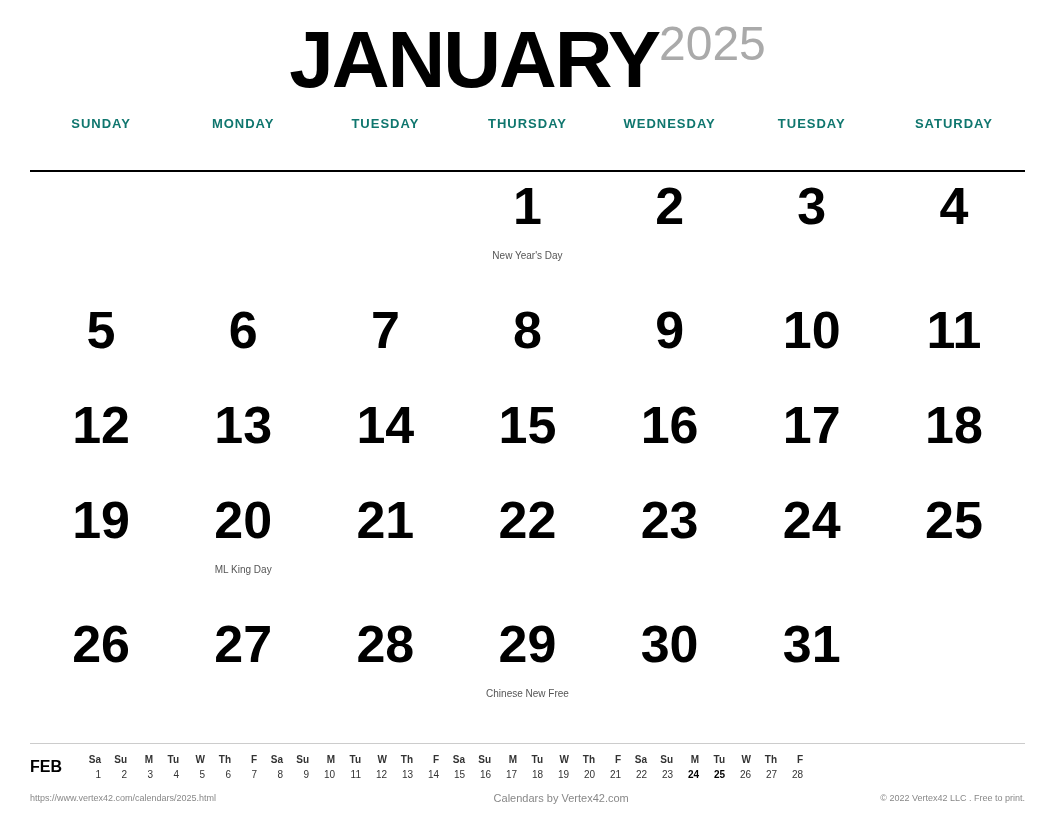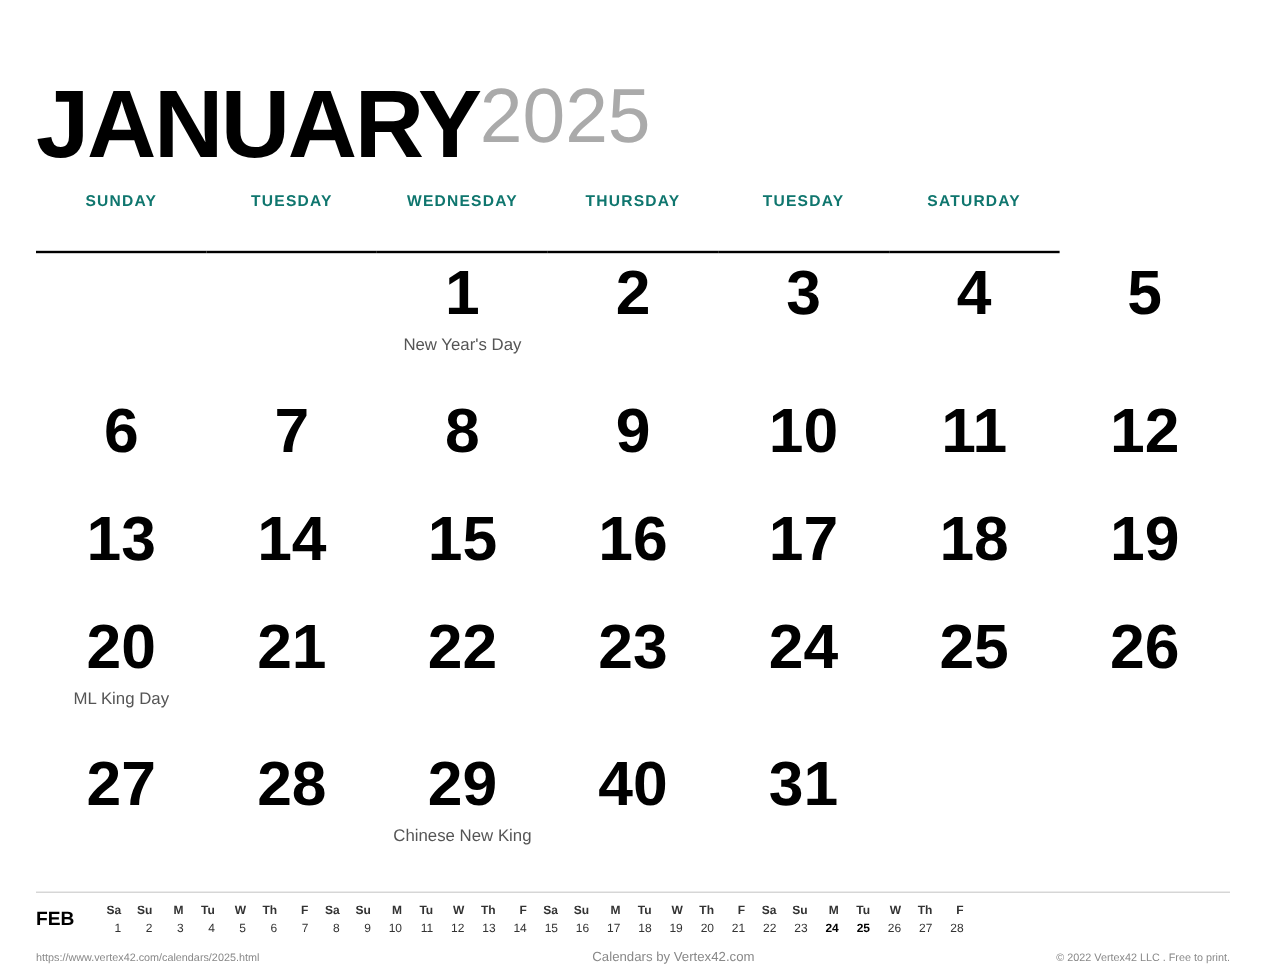--- a/index.html
+++ b/index.html
@@ -19,10 +19,9 @@
     }
     .header-row {
       display: flex;
-      justify-content: flex-start;
+      justify-content: center;
       align-items: flex-start;
       margin-bottom: 10px;
-      margin-top: 44px;
     }
     .month-title {
       font-size: 80px;

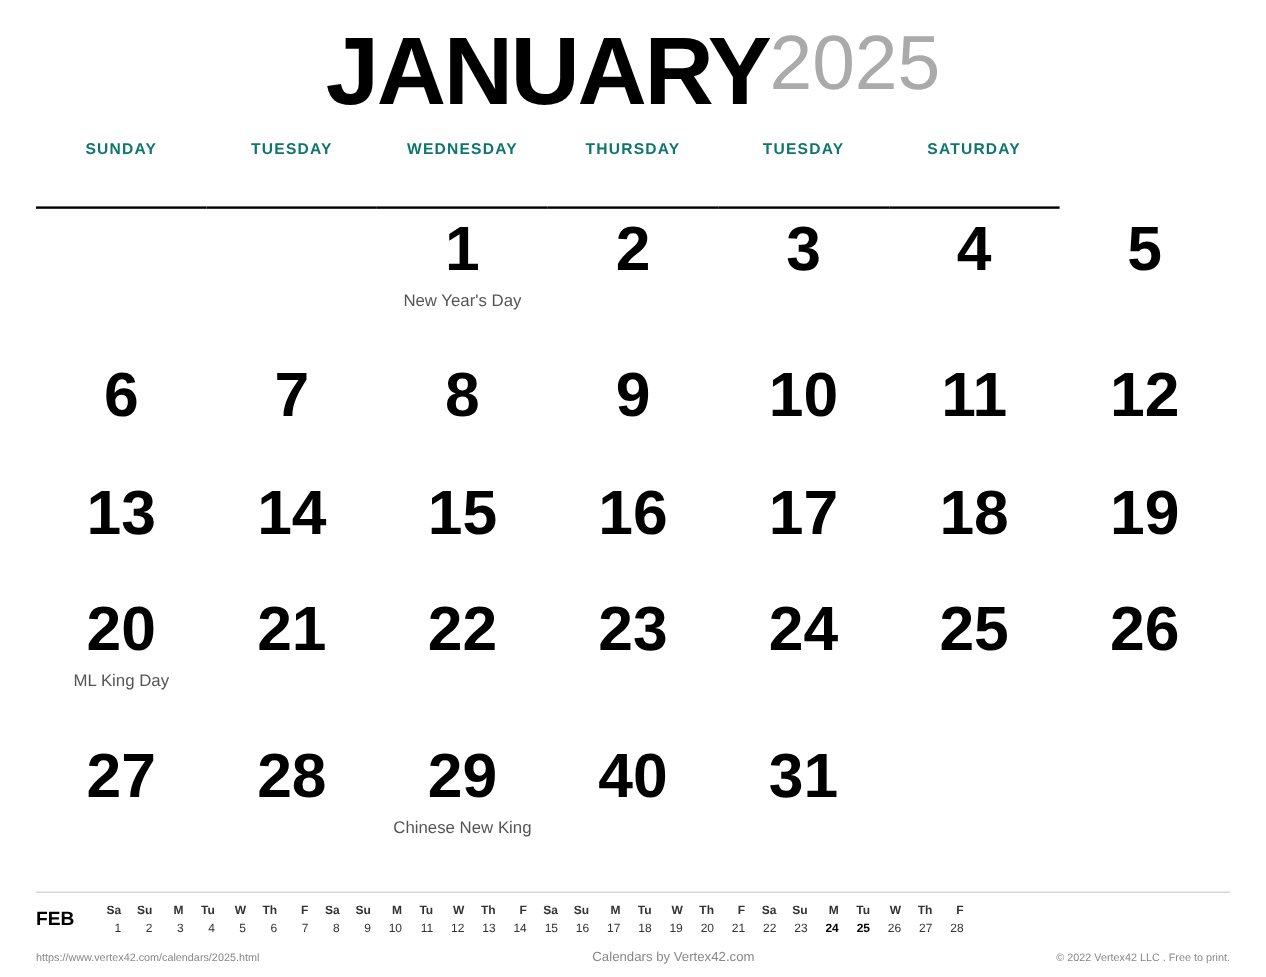--- a/index.html
+++ b/index.html
@@ -32,7 +32,7 @@
       letter-spacing: -2px;
     }
     .year-title {
-      font-size: 64px;
+      font-size: 48px;
       font-weight: 400;
       color: #aaa;
       line-height: 1;

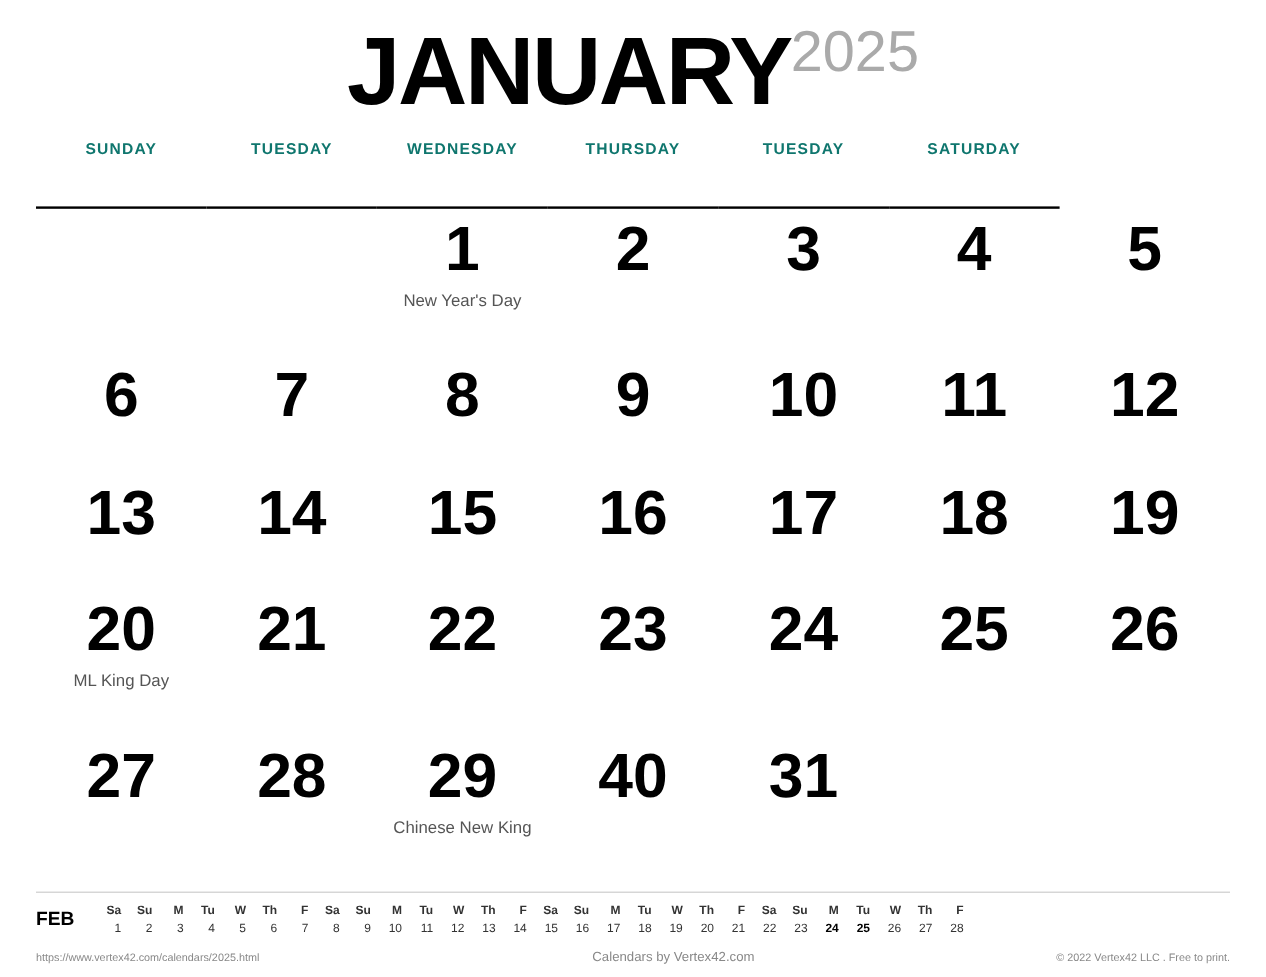--- a/index.html
+++ b/index.html
@@ -144,6 +144,7 @@
   <div class="days-grid" id="calendar-grid">
 
   <div class="day-header">SUNDAY</div>
+      <div class="day-header">MONDAY</div>
       <div class="day-header">TUESDAY</div>
       <div class="day-header">WEDNESDAY</div>
       <div class="day-header">THURSDAY</div>

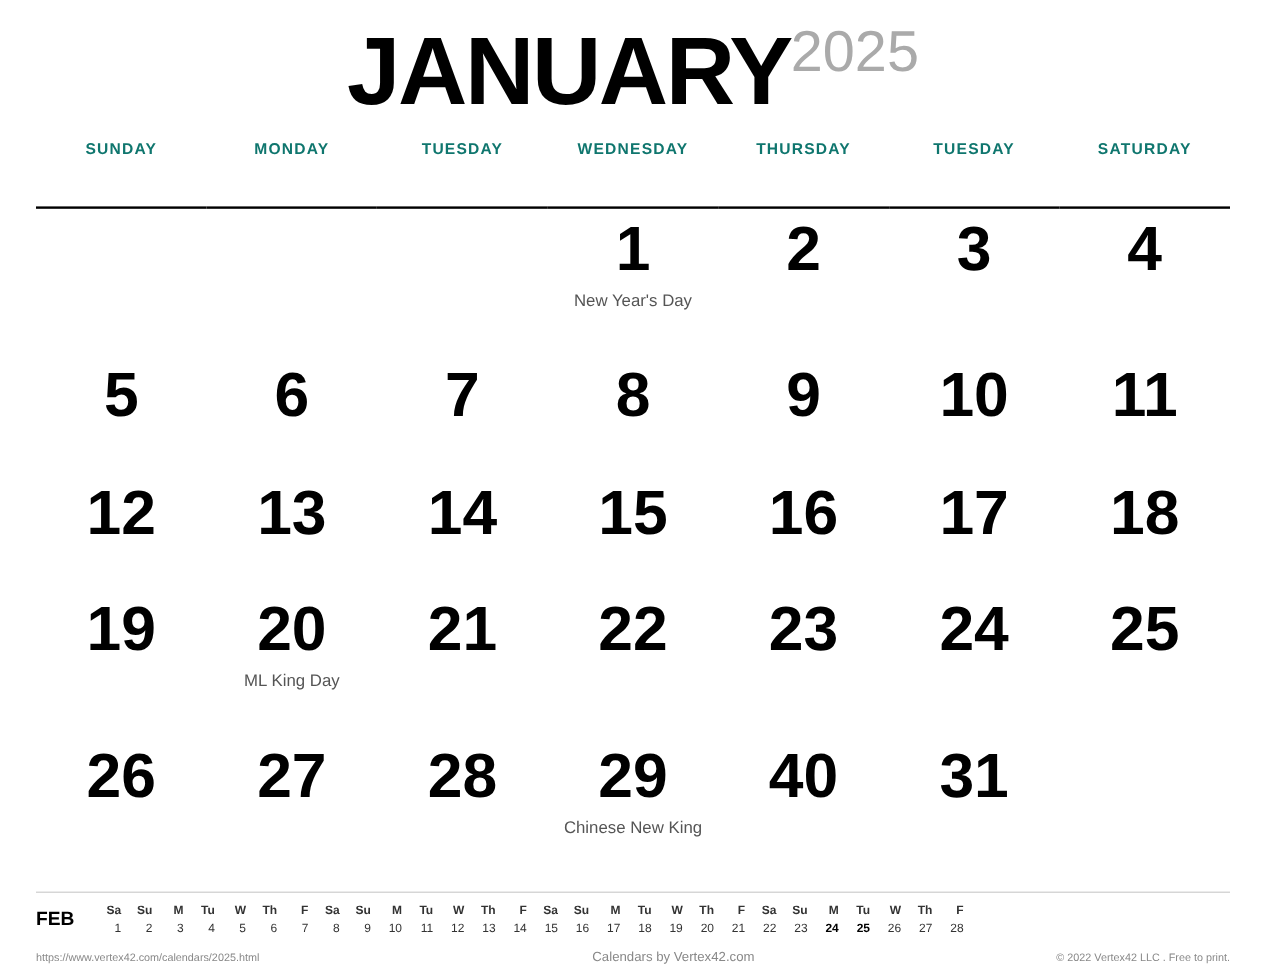--- a/index.html
+++ b/index.html
@@ -146,8 +146,8 @@
   <div class="day-header">SUNDAY</div>
       <div class="day-header">MONDAY</div>
       <div class="day-header">TUESDAY</div>
+      <div class="day-header">THURSDAY</div>
       <div class="day-header">WEDNESDAY</div>
-      <div class="day-header">THURSDAY</div>
       <div class="day-header">TUESDAY</div>
       <div class="day-header">SATURDAY</div>
       <div class="day-cell"></div>

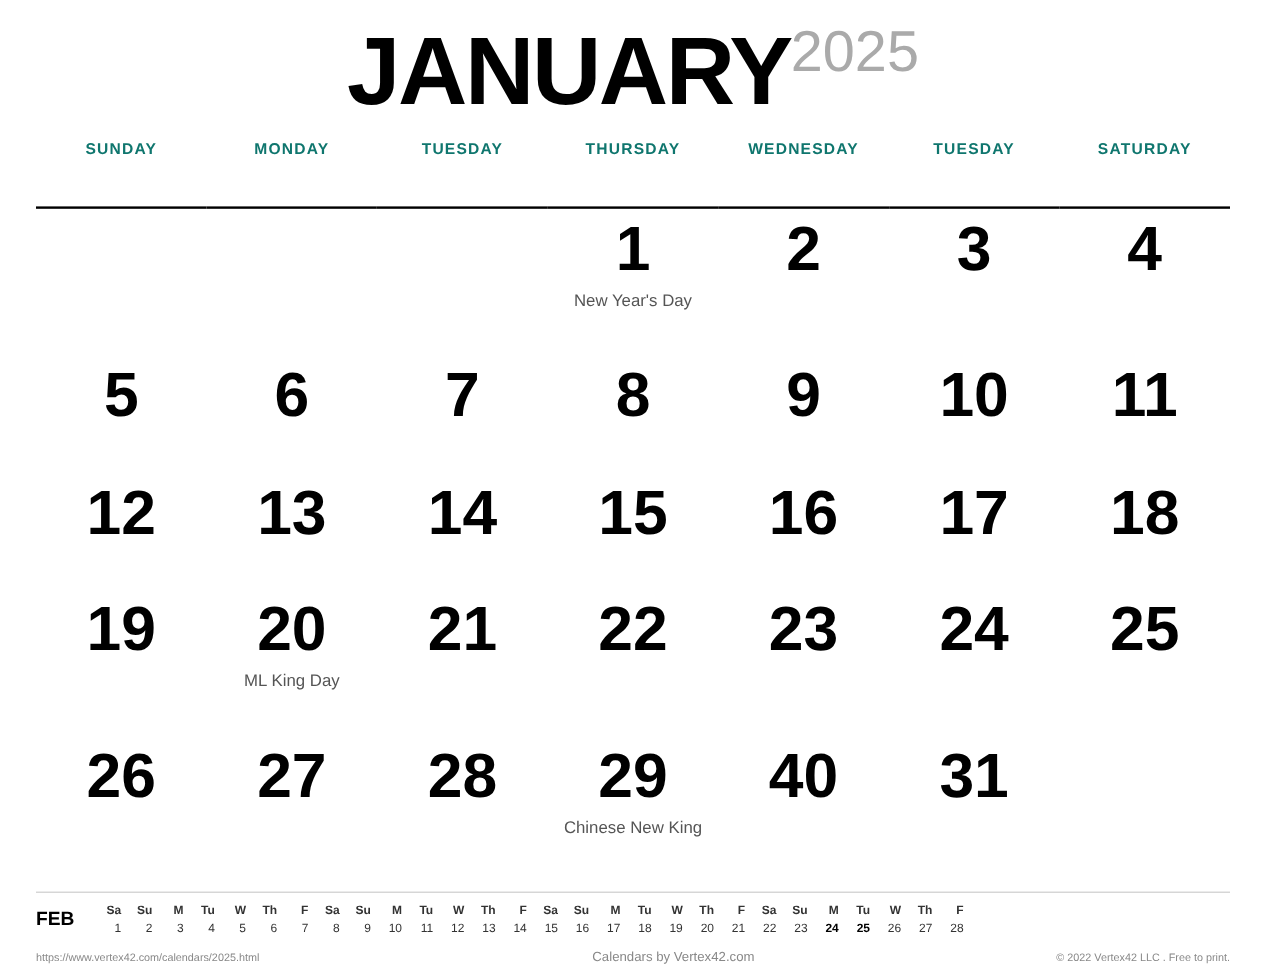--- a/index.html
+++ b/index.html
@@ -68,10 +68,10 @@
       font-family: 'Arial Black', Arial, sans-serif;
     }
     .day-event {
-      font-size: 14px;
+      font-size: 10px;
       color: #555;
       text-align: left;
-      margin-top: 8px;
+      margin-top: 18px;
       line-height: 1.2;
     }
     .mini-calendar-section {

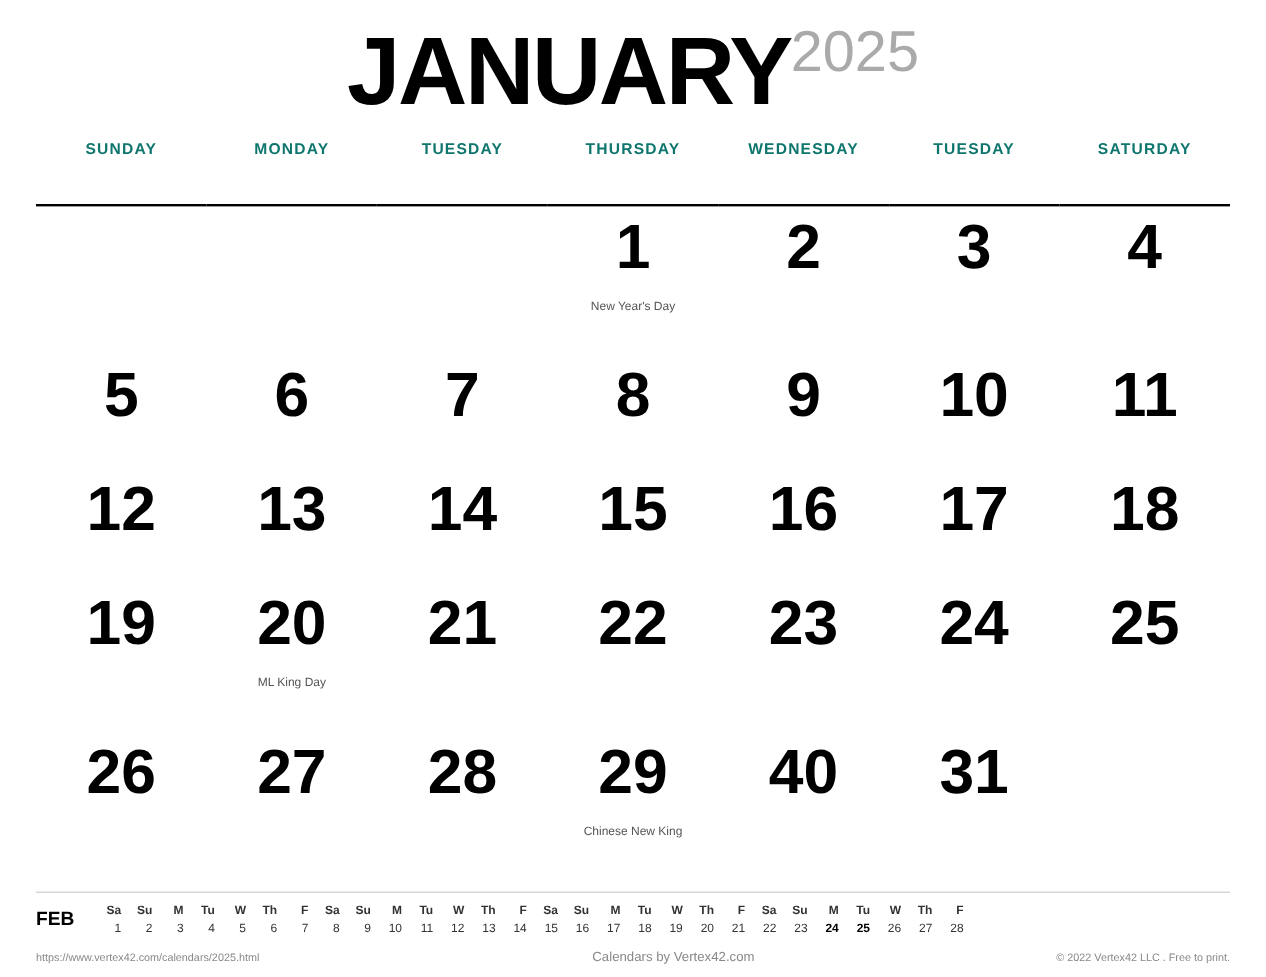--- a/index.html
+++ b/index.html
@@ -244,7 +244,7 @@
         <div class="day-event">Chinese New King</div>
       </div>
       <div class="day-cell">
-        <div class="day-number">40</div>
+        <div class="day-number">30</div>
       </div>
       <div class="day-cell">
         <div class="day-number">31</div>

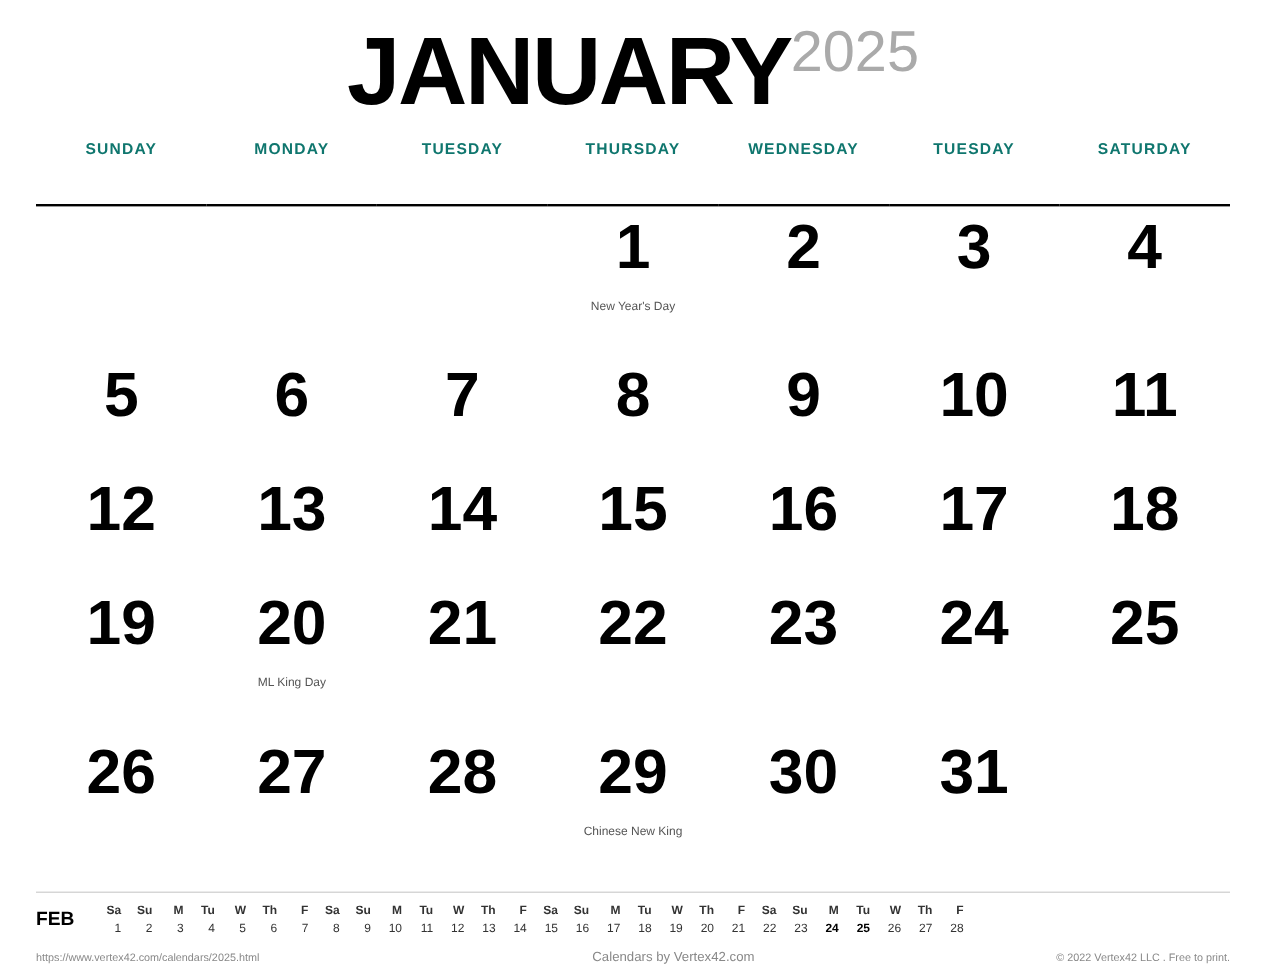--- a/index.html
+++ b/index.html
@@ -241,7 +241,7 @@
       </div>
       <div class="day-cell">
         <div class="day-number">29</div>
-        <div class="day-event">Chinese New King</div>
+        <div class="day-event">Chinese New Free</div>
       </div>
       <div class="day-cell">
         <div class="day-number">30</div>

